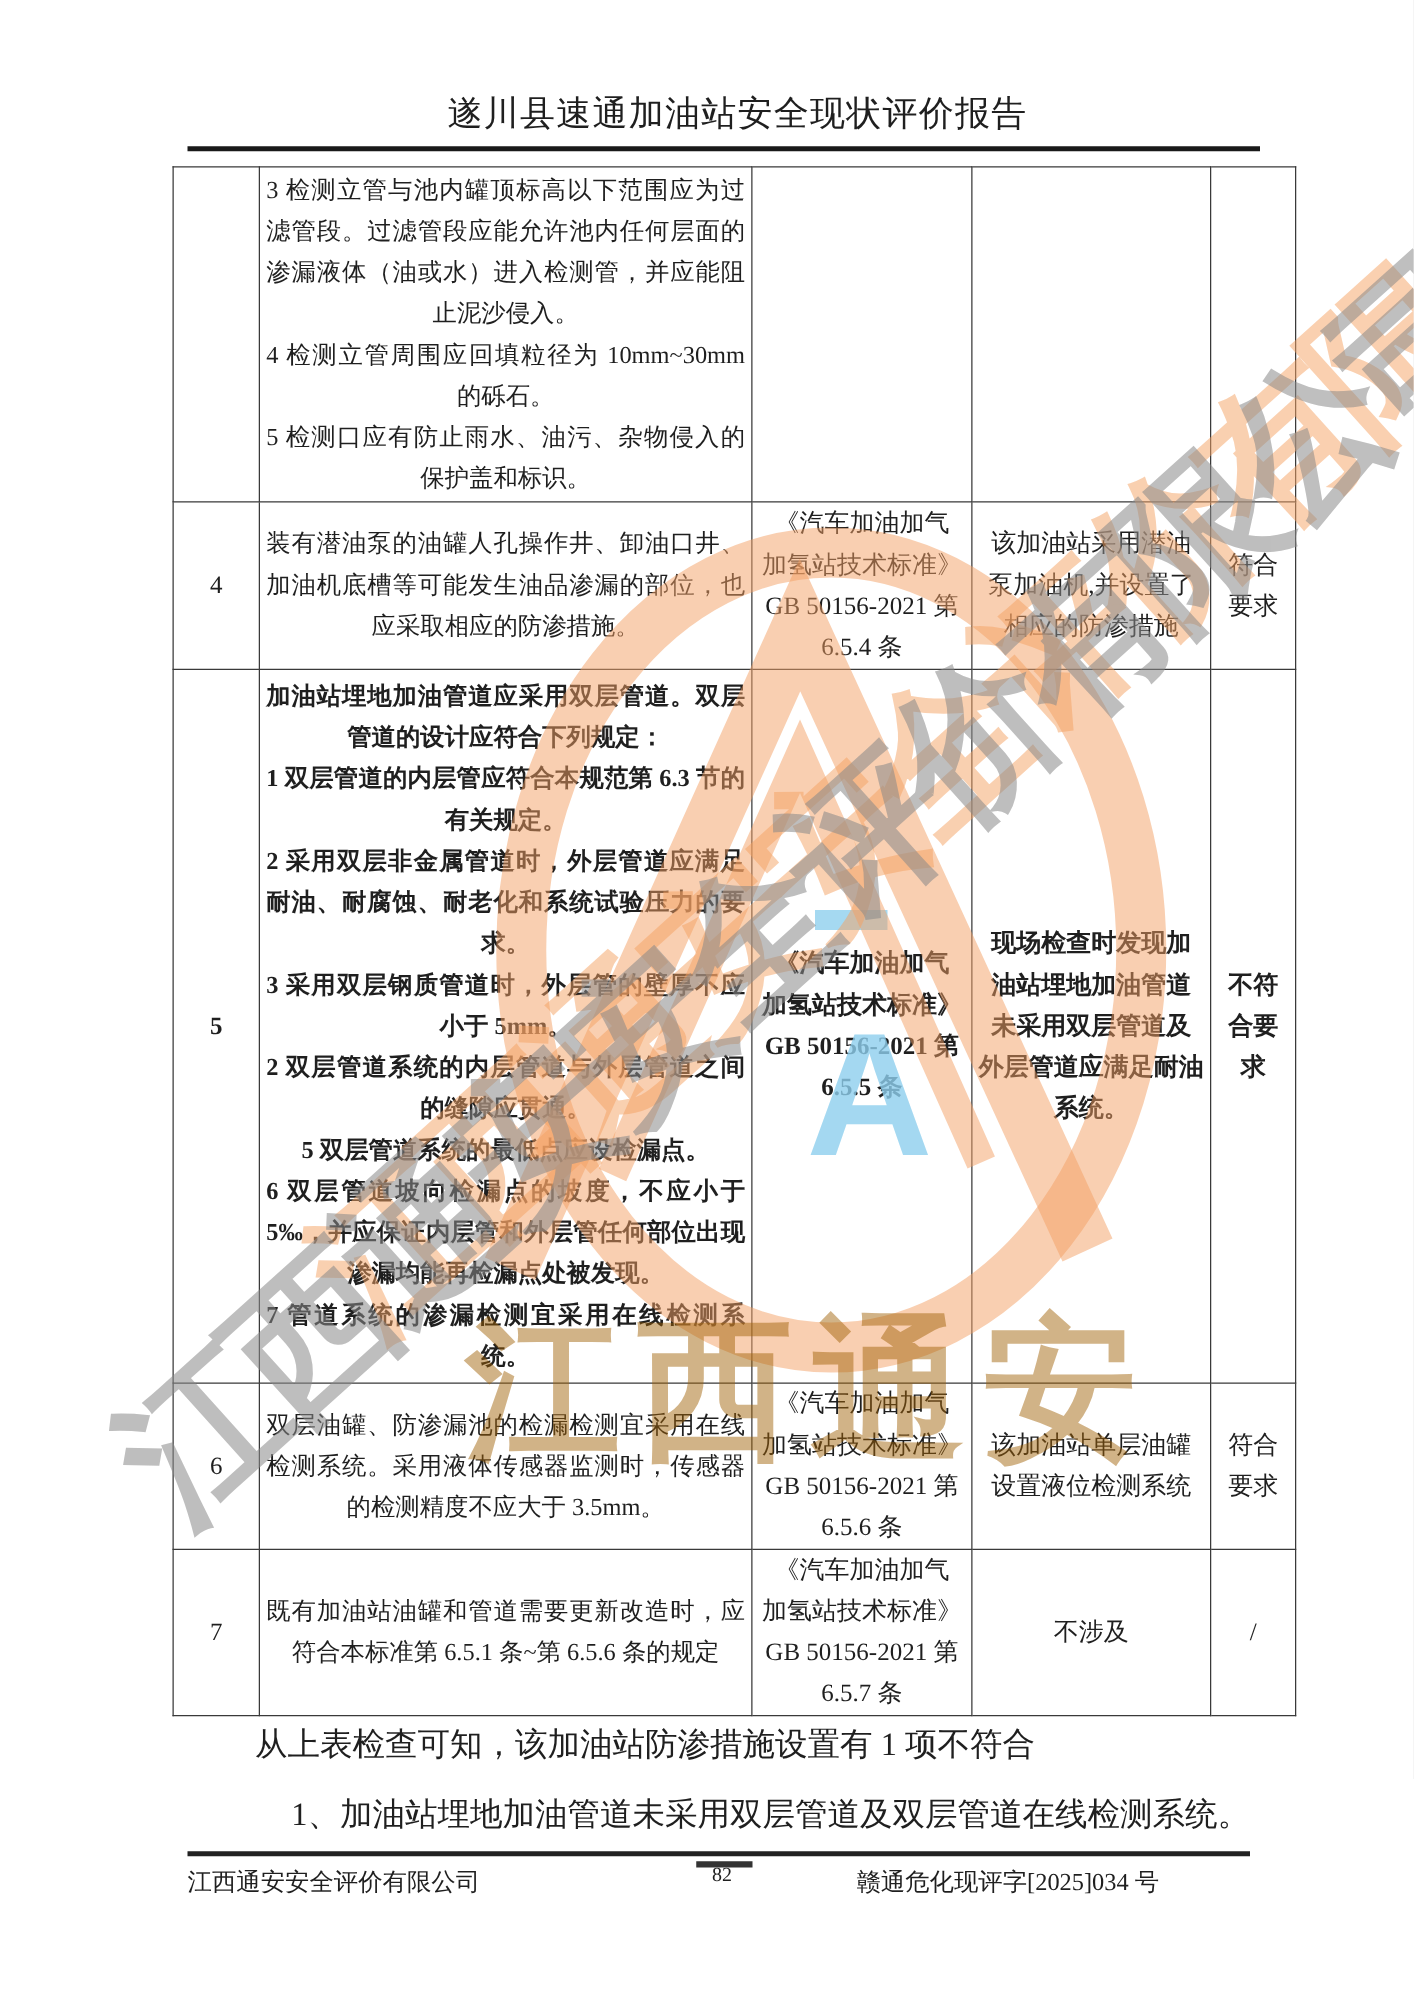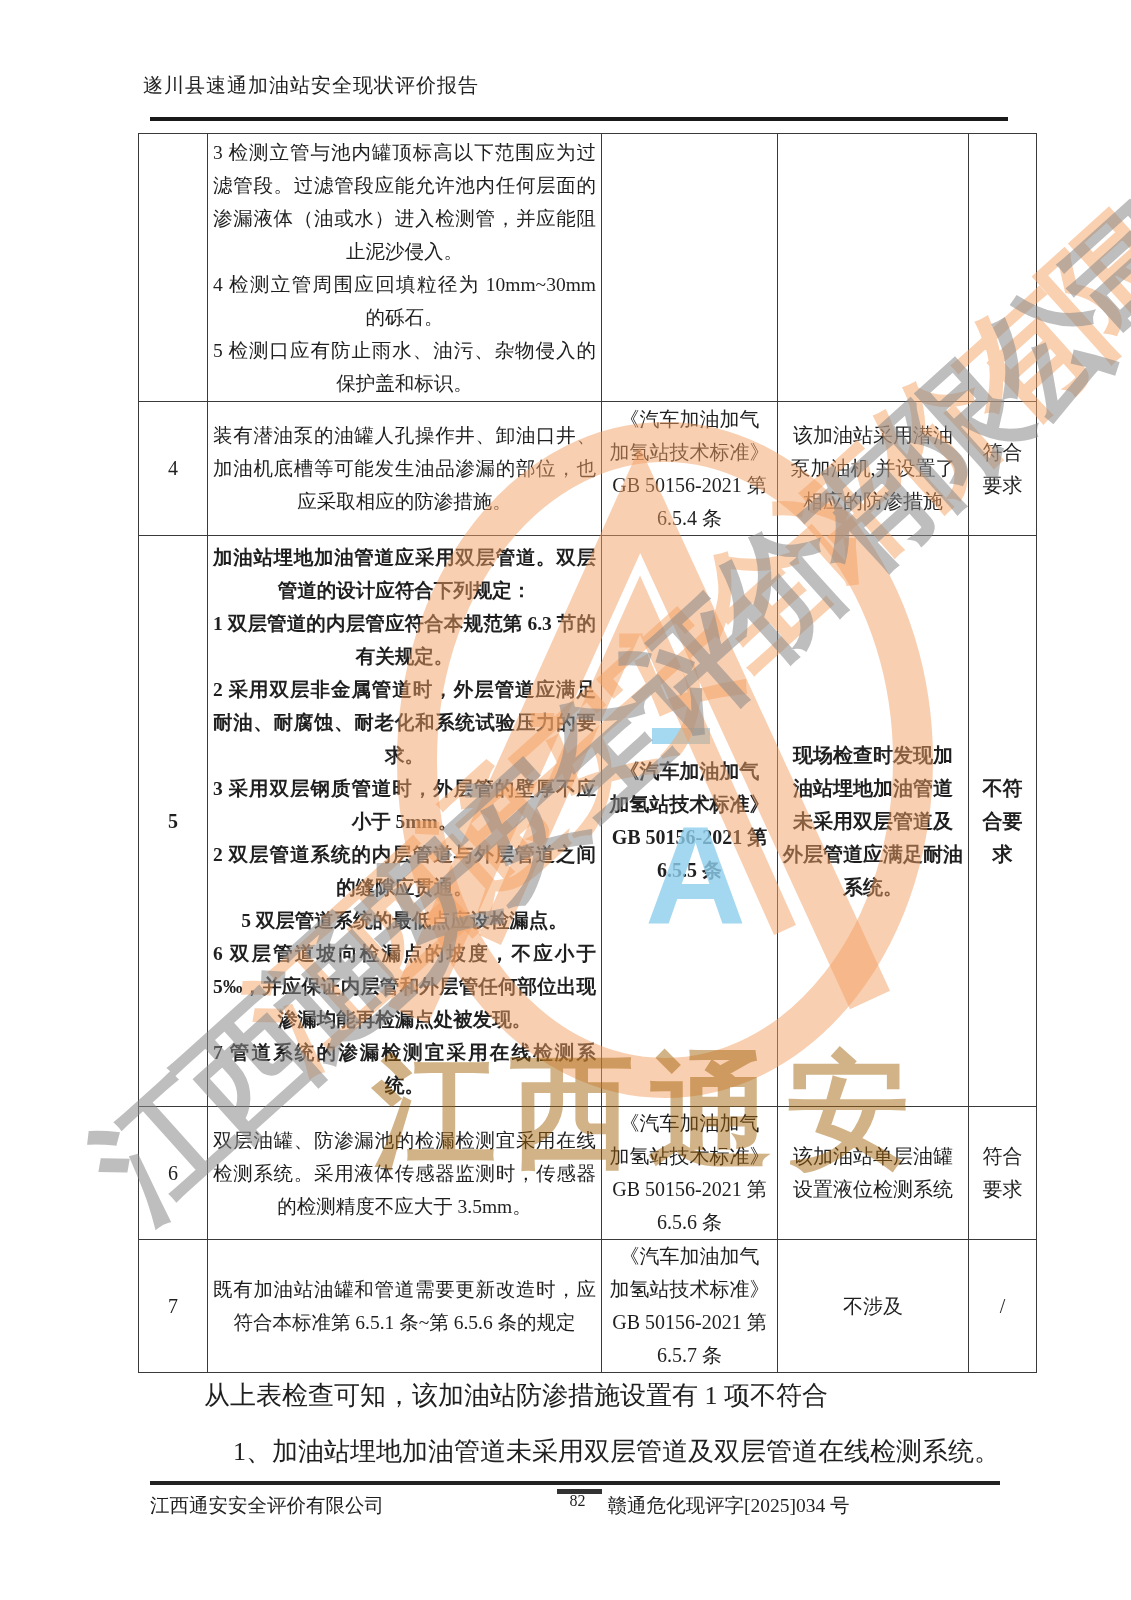--- a/index.html
+++ b/index.html
@@ -6,8 +6,8 @@
   .page{position:relative;width:1131px;height:1600px;background:#ffffff;overflow:hidden;
         font-family:"Liberation Serif","DejaVu Serif",serif;color:#1f1f1f;margin:0 auto;}
   
-  .doc-title{position:absolute;left:143px;top:72px;width:894px;text-align:left;
-             font-size:20px;letter-spacing:1px;}
+  .doc-title{position:absolute;left:143px;top:72px;width:894px;text-align:center;
+             font-size:28px;letter-spacing:1px;}
   .header-rule{position:absolute;left:150px;top:117px;width:858px;height:4px;background:#1a1a1a;}
   
   .check-table{position:absolute;left:138px;top:133px;width:898px;border-collapse:collapse;table-layout:fixed;}

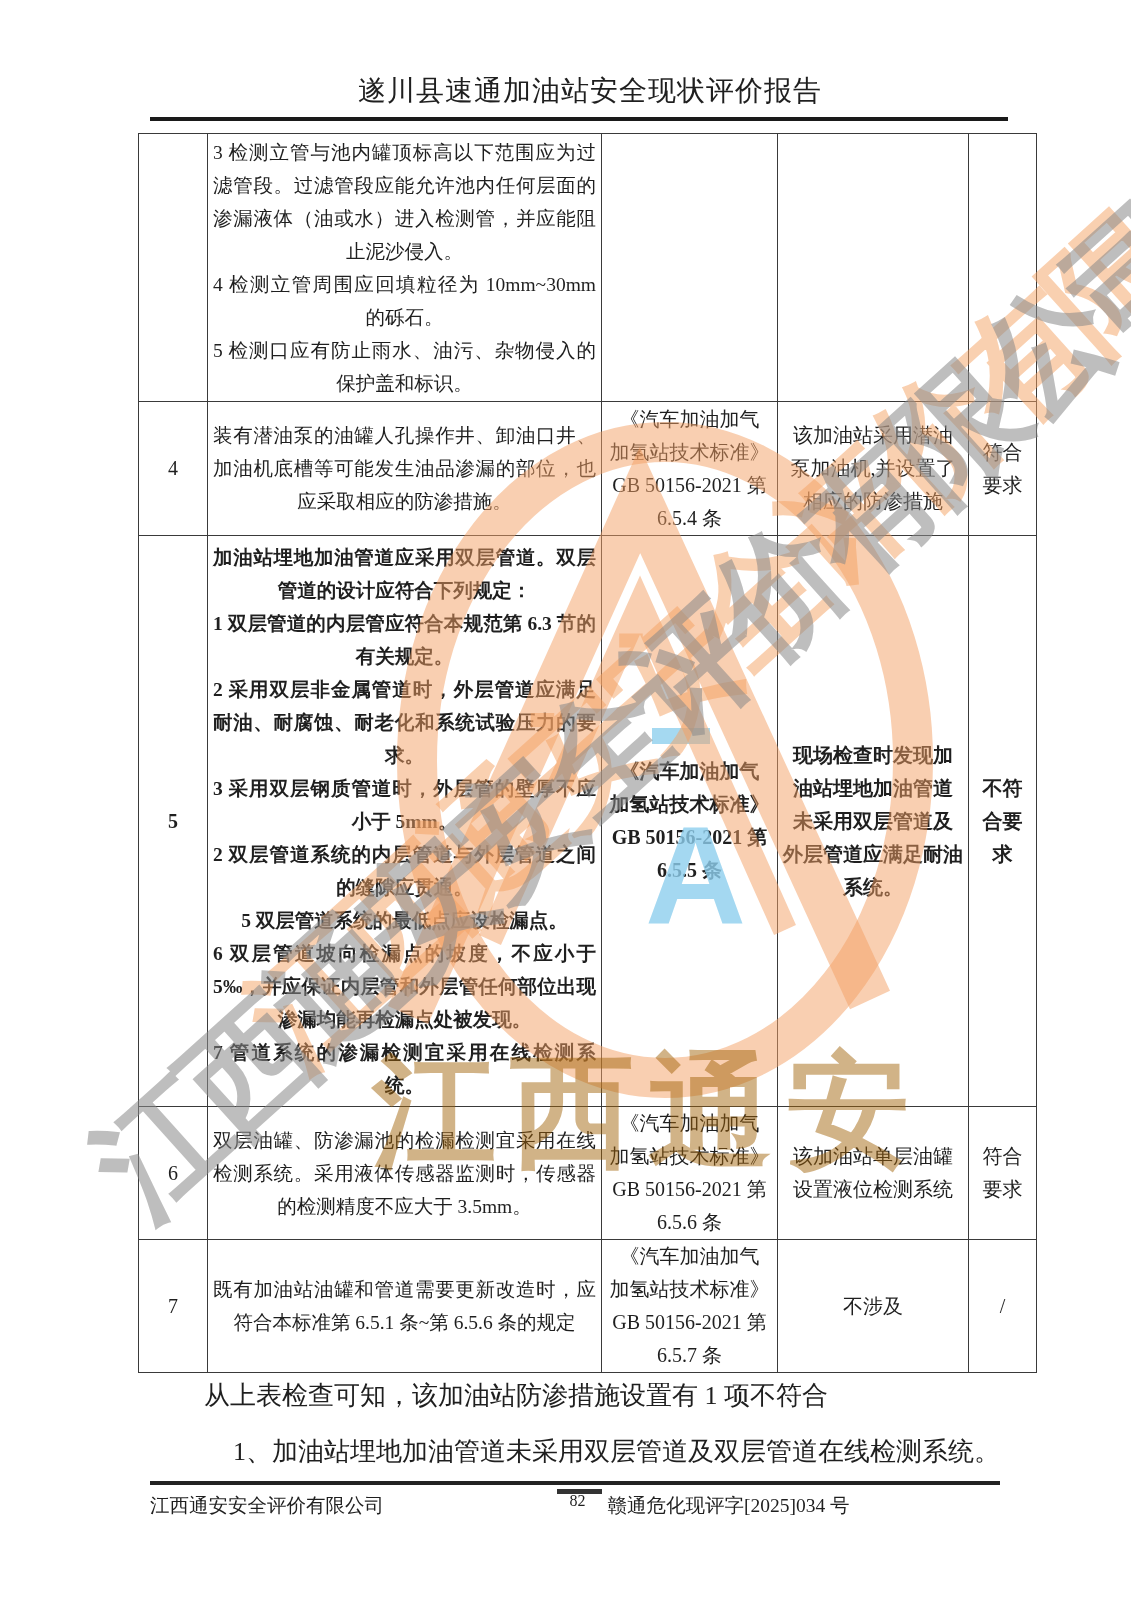--- a/index.html
+++ b/index.html
@@ -28,7 +28,7 @@
   .footer-row{position:absolute;left:150px;top:1492px;width:855px;display:flex;align-items:flex-start;font-size:19.5px;}
   .footer-left{flex:1;text-align:left;}
   .footer-center{width:60px;text-align:center;font-size:16px;}
-  .footer-right{flex:1;text-align:left;}
+  .footer-right{flex:1;text-align:center;}
   
   .wm{position:absolute;pointer-events:none;white-space:nowrap;}
   .wm-blue-a{left:645px;top:795px;font-family:"Liberation Sans","DejaVu Sans",sans-serif;

